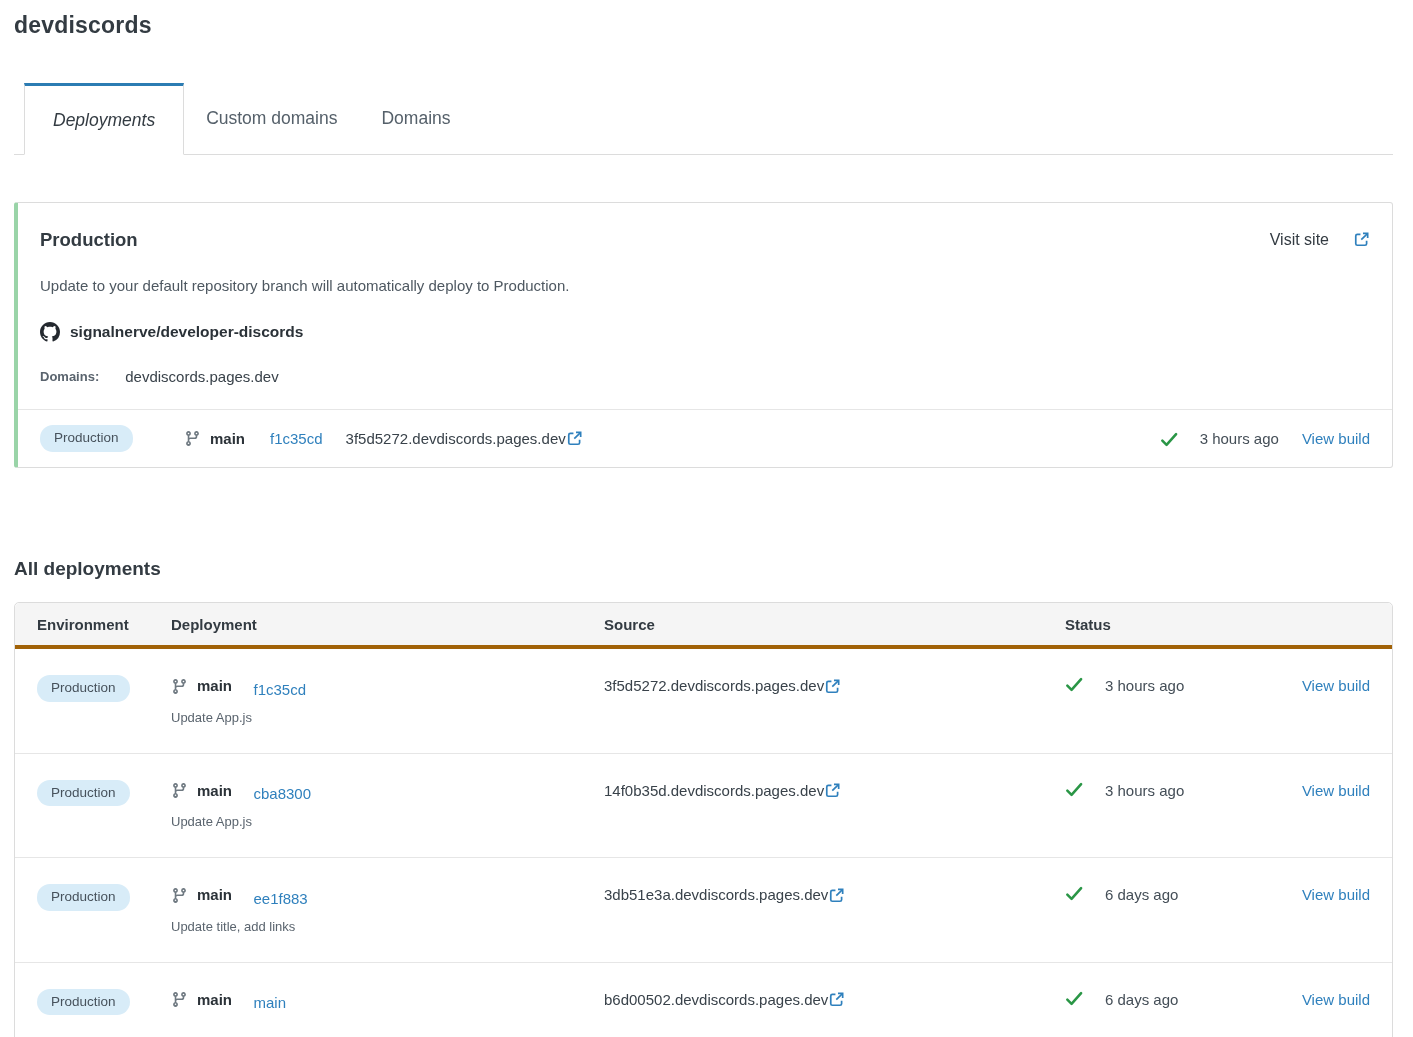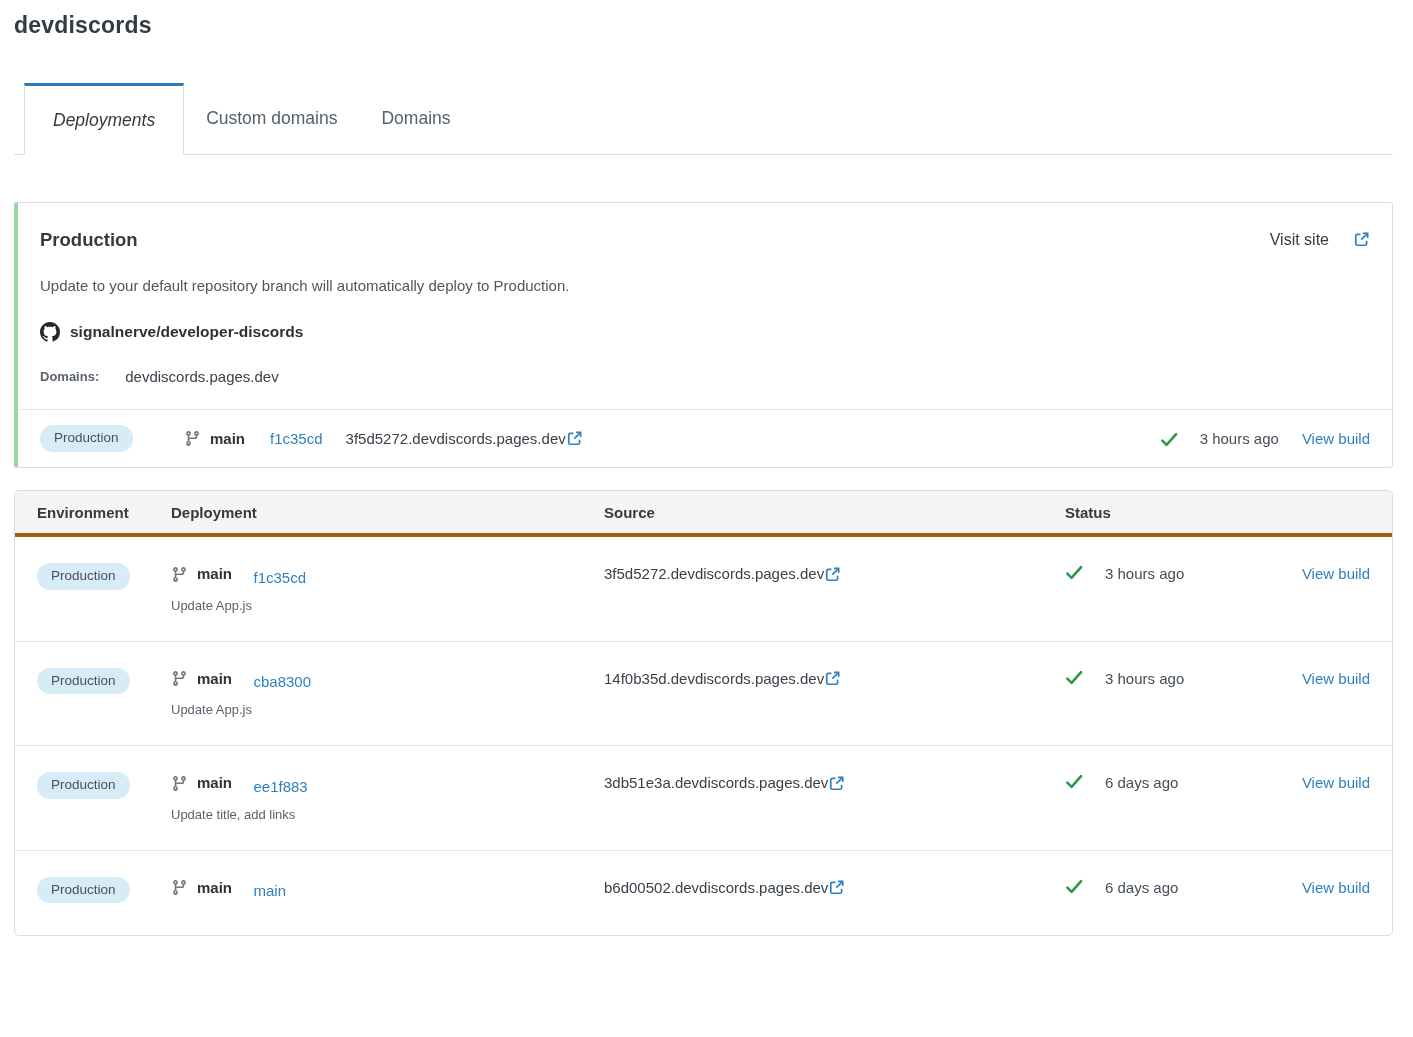--- a/index.html
+++ b/index.html
@@ -189,6 +189,7 @@
     </div>
   </section>
 
+  <h2 class="all-title">All deployments</h2>
 
   <section class="dep-table">
     <div class="thead">

